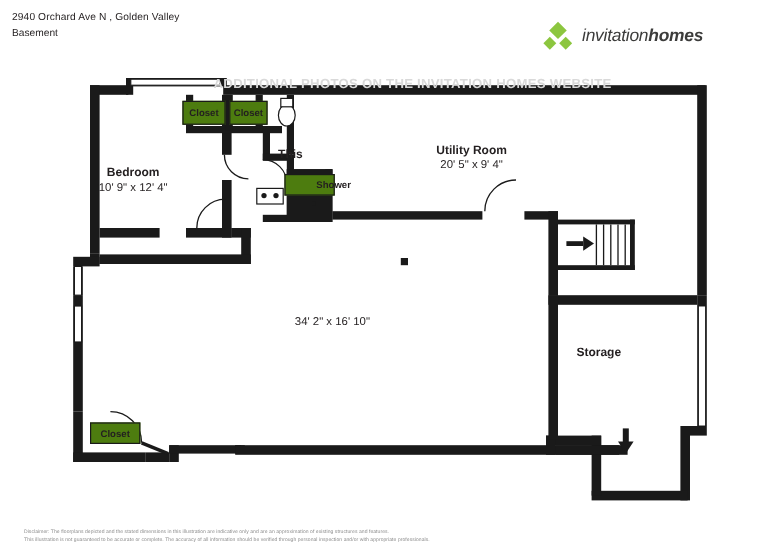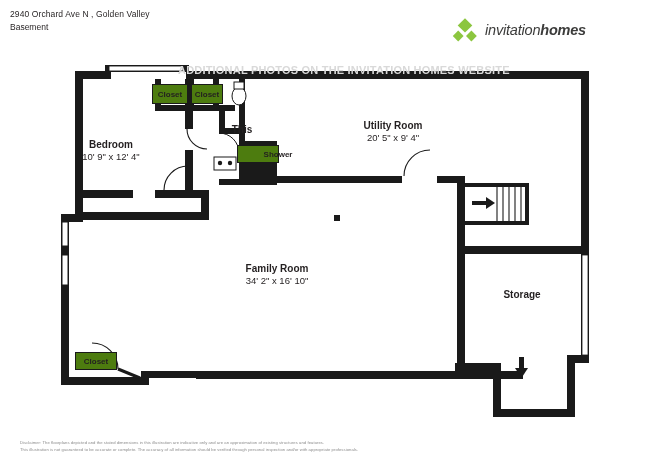--- a/index.html
+++ b/index.html
@@ -288,7 +288,6 @@
   </div>
 
   <div class="rlabel" style="left:207px; top:263px; width:140px;">
-    <span class="name">Family Room</span>
     <span class="dim">34' 2" x 16' 10"</span>
   </div>
 

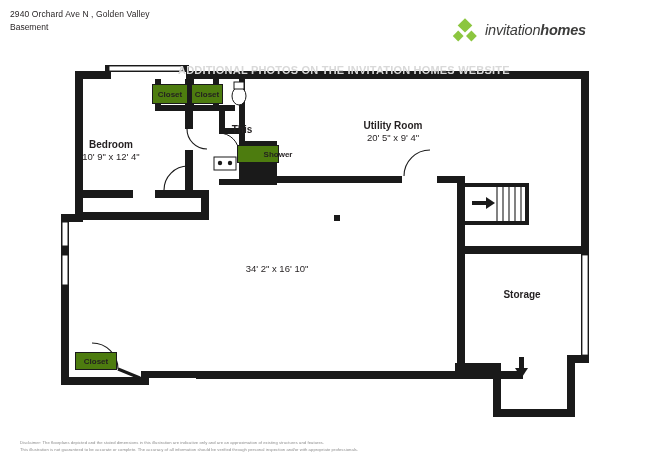--- a/index.html
+++ b/index.html
@@ -291,7 +291,7 @@
     <span class="dim">34' 2" x 16' 10"</span>
   </div>
 
-  <div class="rlabel" style="left:467px; top:289px; width:110px;">
+  <div class="rlabel" style="left:444px; top:289px; width:110px;">
     <span class="name">Storage</span>
   </div>
 

